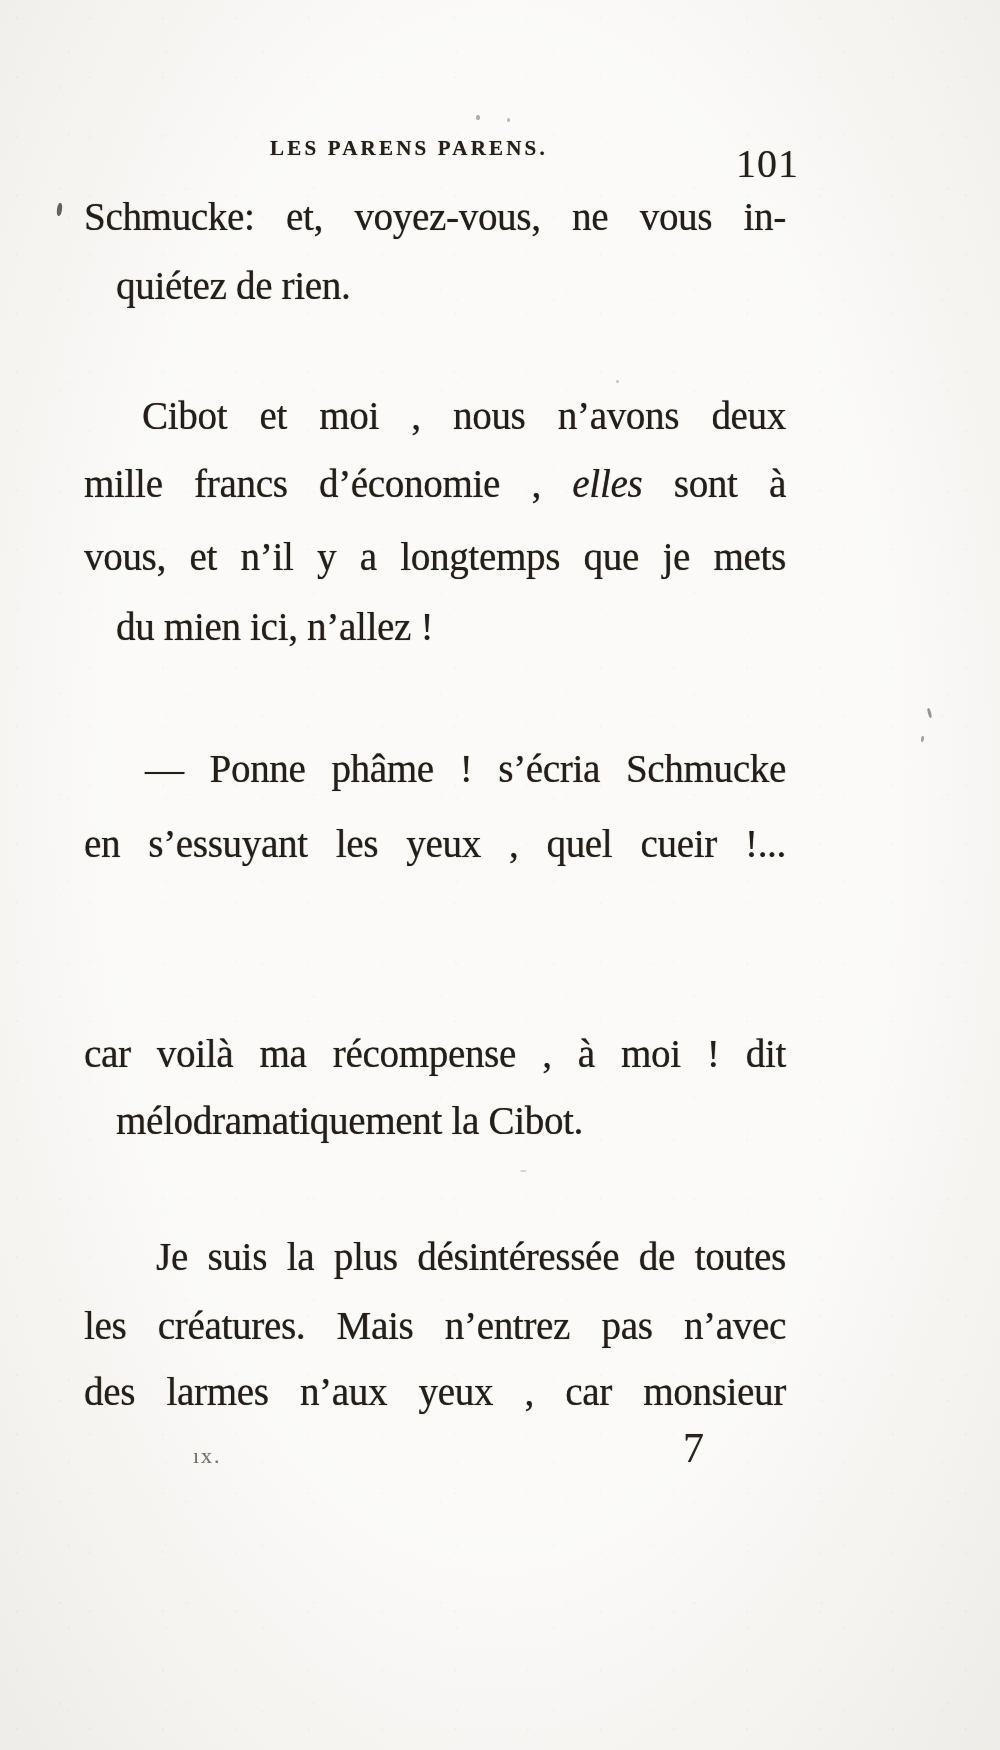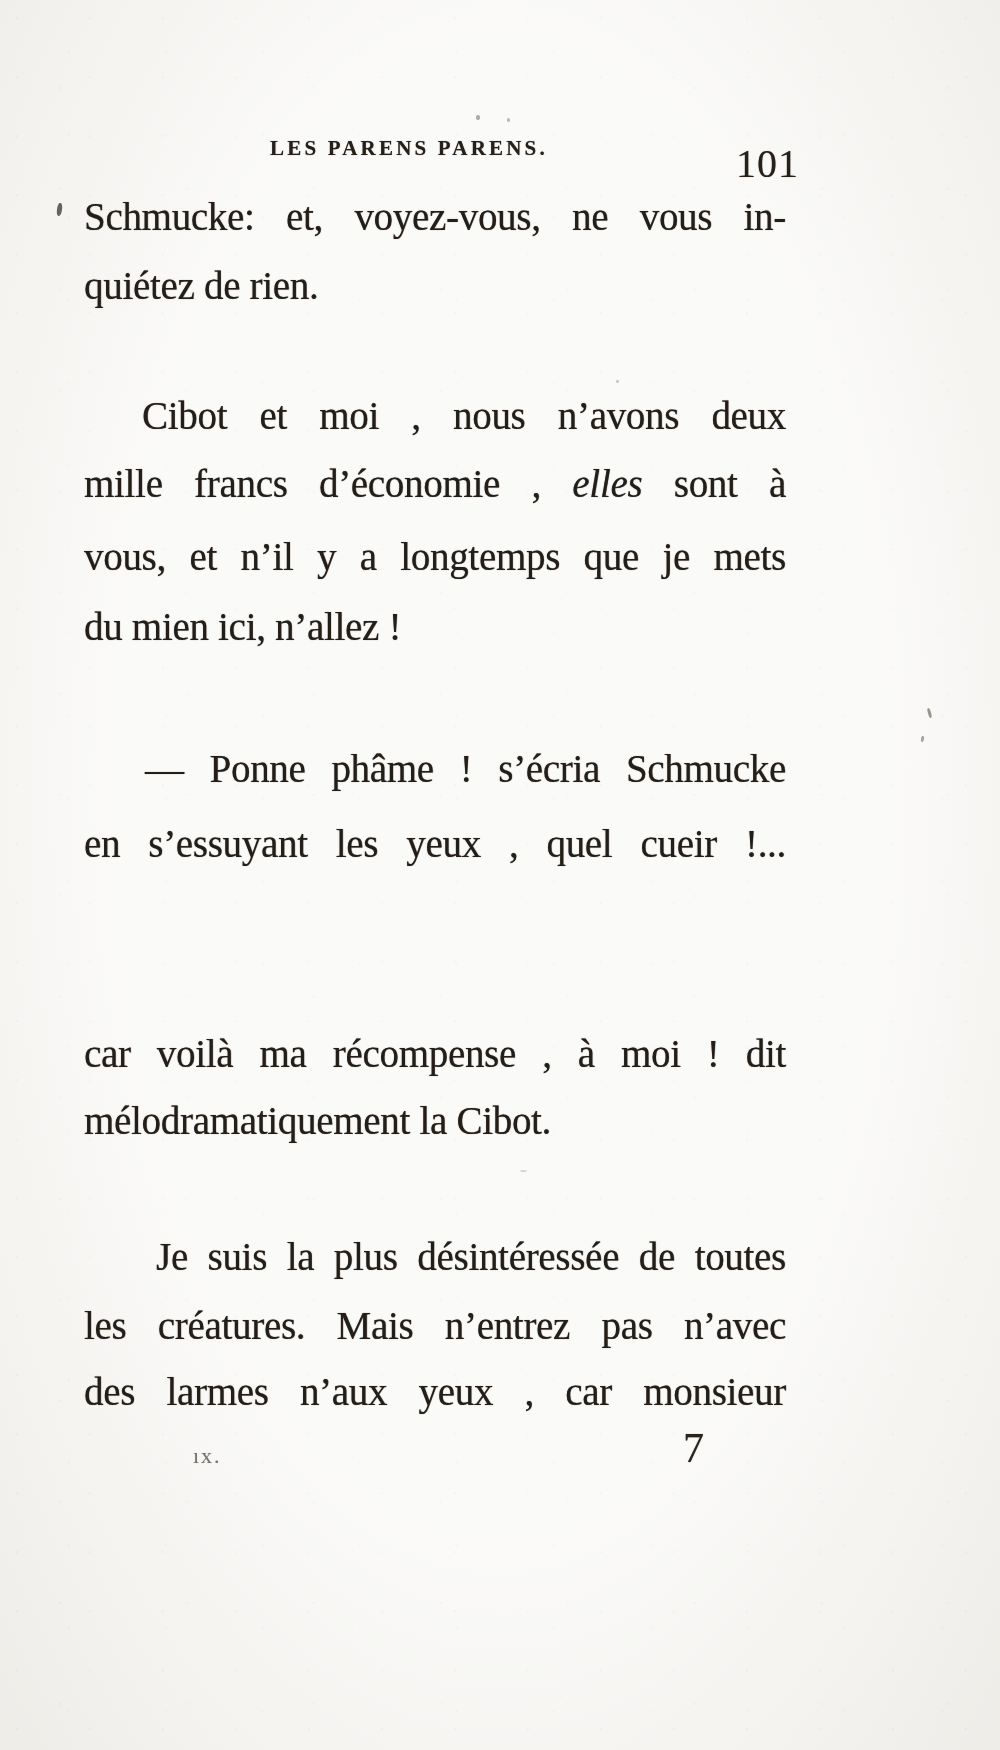--- a/index.html
+++ b/index.html
@@ -56,7 +56,7 @@
     text-shadow: 0 0 1px rgba(36,30,24,0.55), 0.4px 0.4px 0 rgba(36,30,24,0.3);
   }
   .j { text-align: justify; text-align-last: justify; }
-  .l { text-align: left; }
+  .l { text-align: left; margin-left: 32px; }
   .ind-58 { text-indent: 58px; }
   .ind-61 { text-indent: 61px; }
   .ind-68 { text-indent: 68px; }

